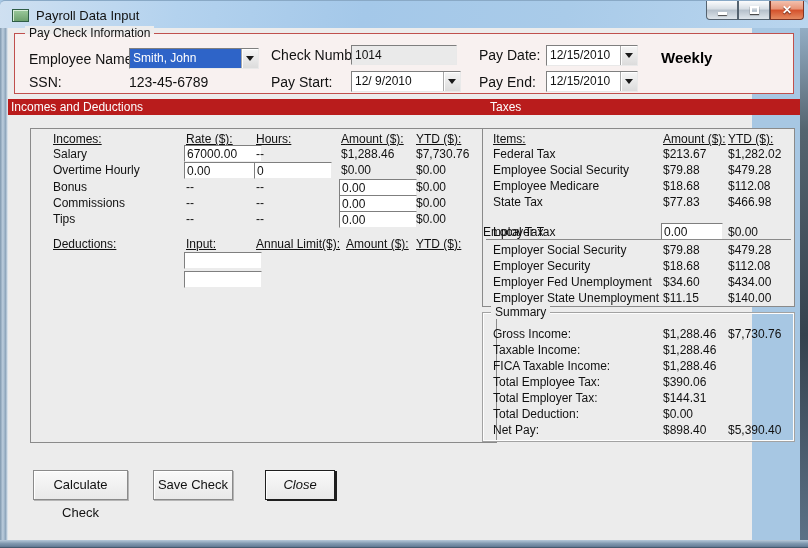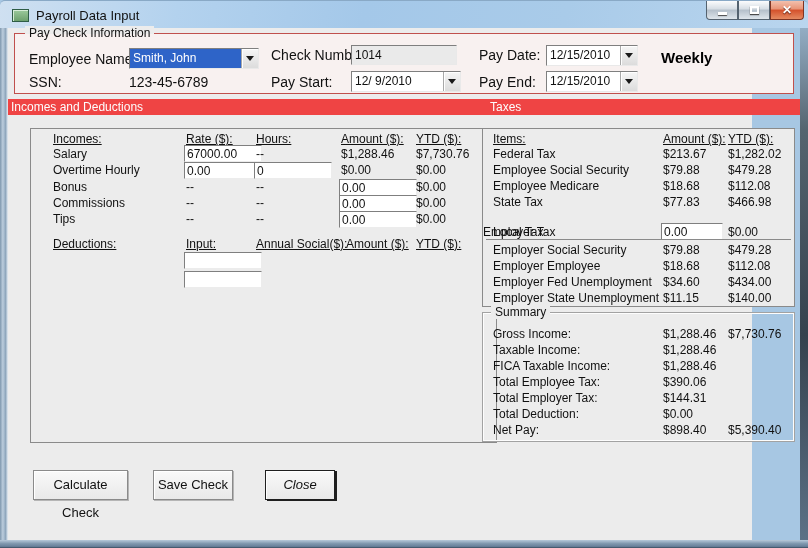--- a/index.html
+++ b/index.html
@@ -56,7 +56,7 @@
   #frequency { position:absolute; left:646px; top:15px; font-size:15px; font-weight:bold; color:#000; }
 
   
-  #section-band { position:absolute; left:0; top:71px; width:792px; height:16px; background:#ef4444; }
+  #section-band { position:absolute; left:0; top:71px; width:792px; height:16px; background:#b91c1c; }
   .band-label { position:absolute; top:1px; font-size:12px; color:#fdfdfd; }
 
   

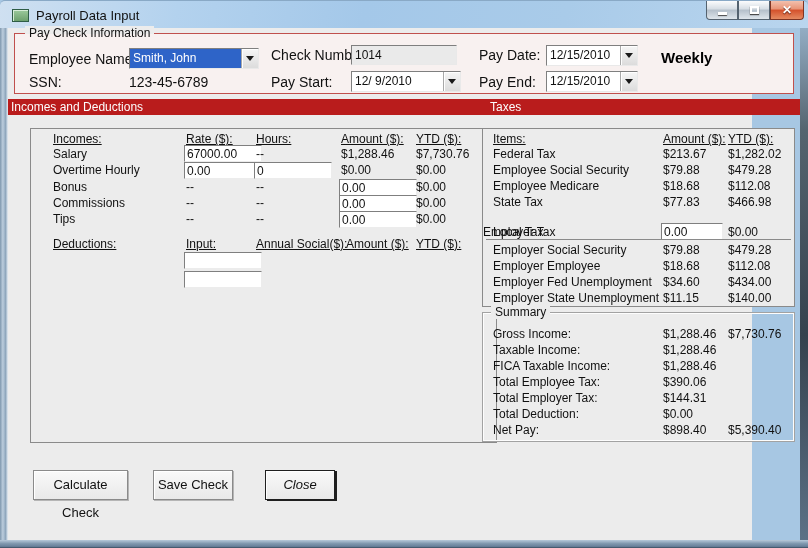--- a/index.html
+++ b/index.html
@@ -209,7 +209,7 @@
       <div class="row" style="top:108px;">
         <span class="cell hd c-name">Deductions:</span>
         <span class="cell hd c-rate">Input:</span>
-        <span class="cell hd c-hours">Annual Social($):</span>
+        <span class="cell hd c-hours">Annual Limit($):</span>
         <span class="cell hd" style="left:315px;">Amount ($):</span>
         <span class="cell hd c-ytd">YTD ($):</span>
       </div>

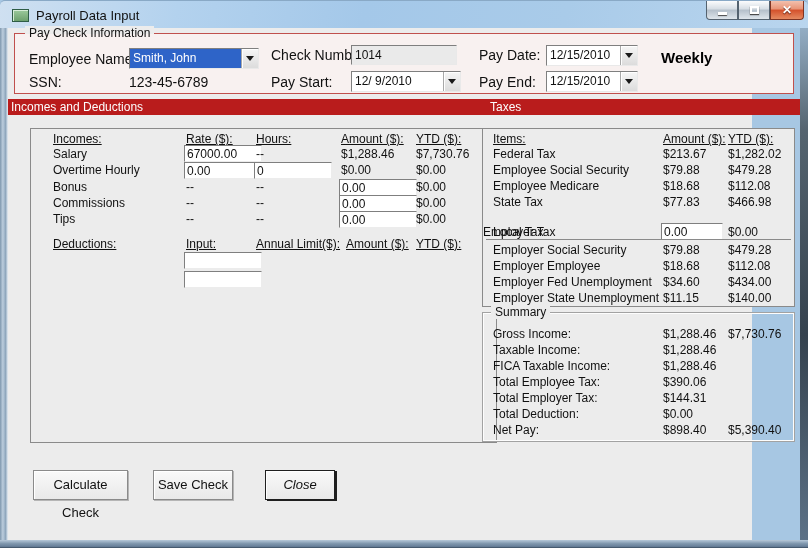--- a/index.html
+++ b/index.html
@@ -270,7 +270,7 @@
         <span class="cell t-ytd">$479.28</span>
       </div>
       <div class="row" style="top:130px;">
-        <span class="cell t-name">Employer Employee</span>
+        <span class="cell t-name">Employer Security</span>
         <span class="cell t-amt">$18.68</span>
         <span class="cell t-ytd">$112.08</span>
       </div>

